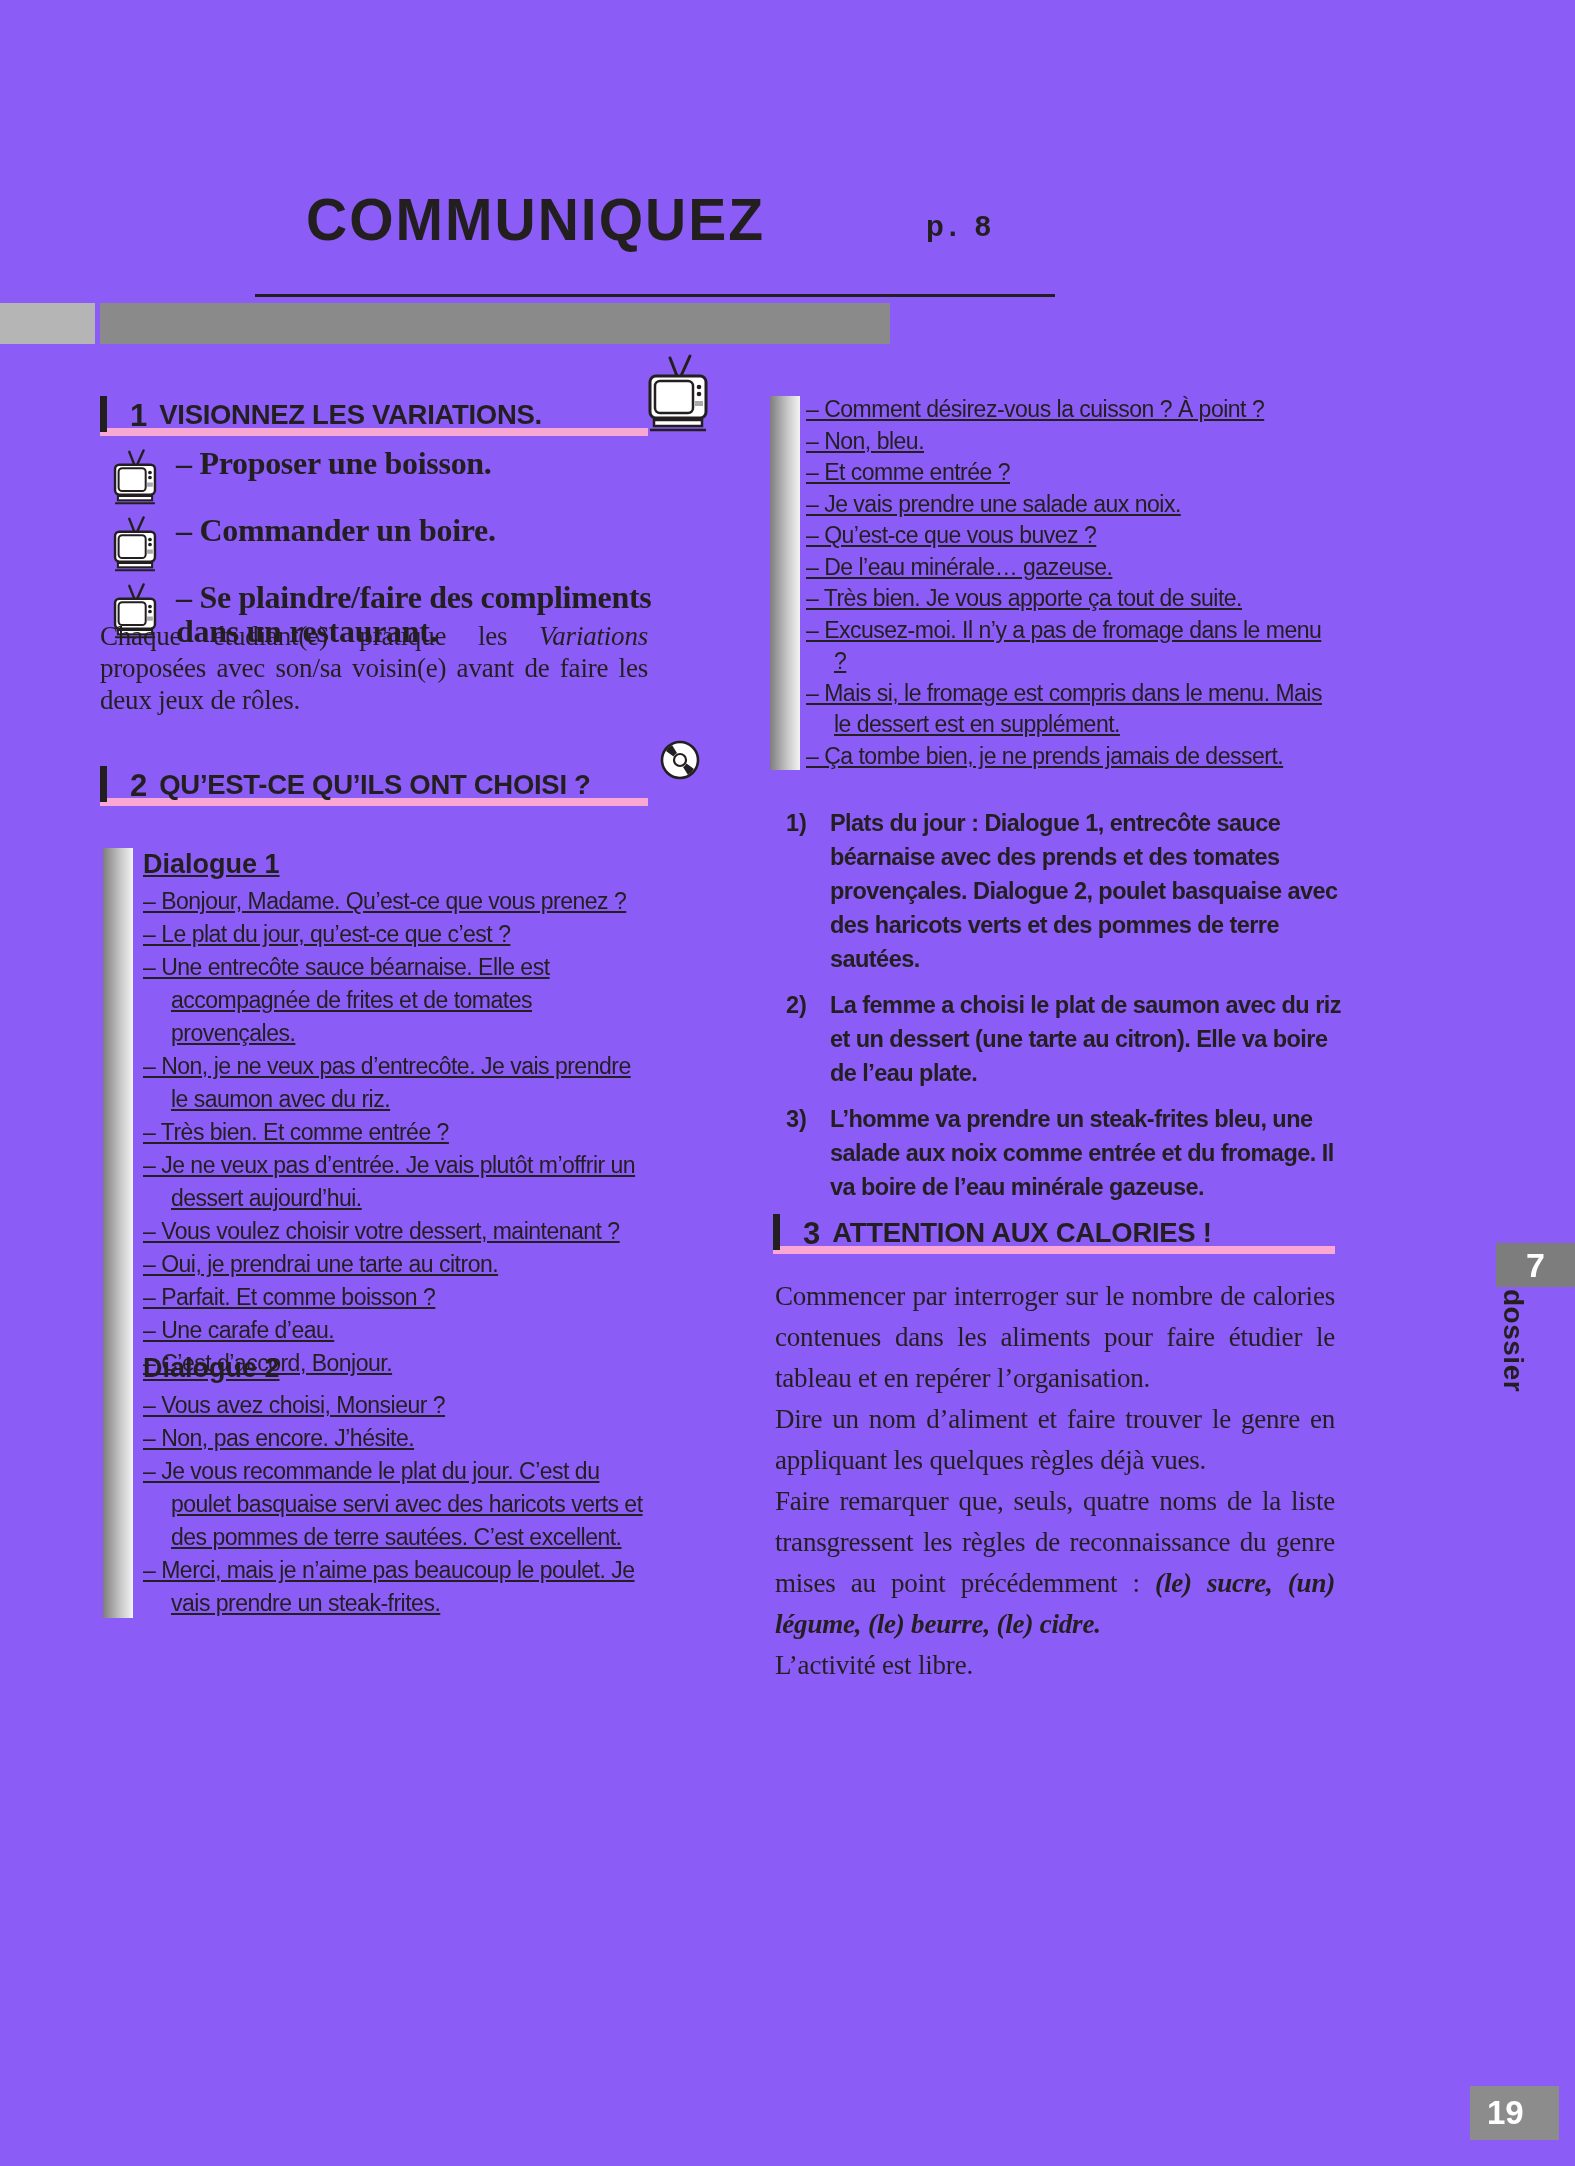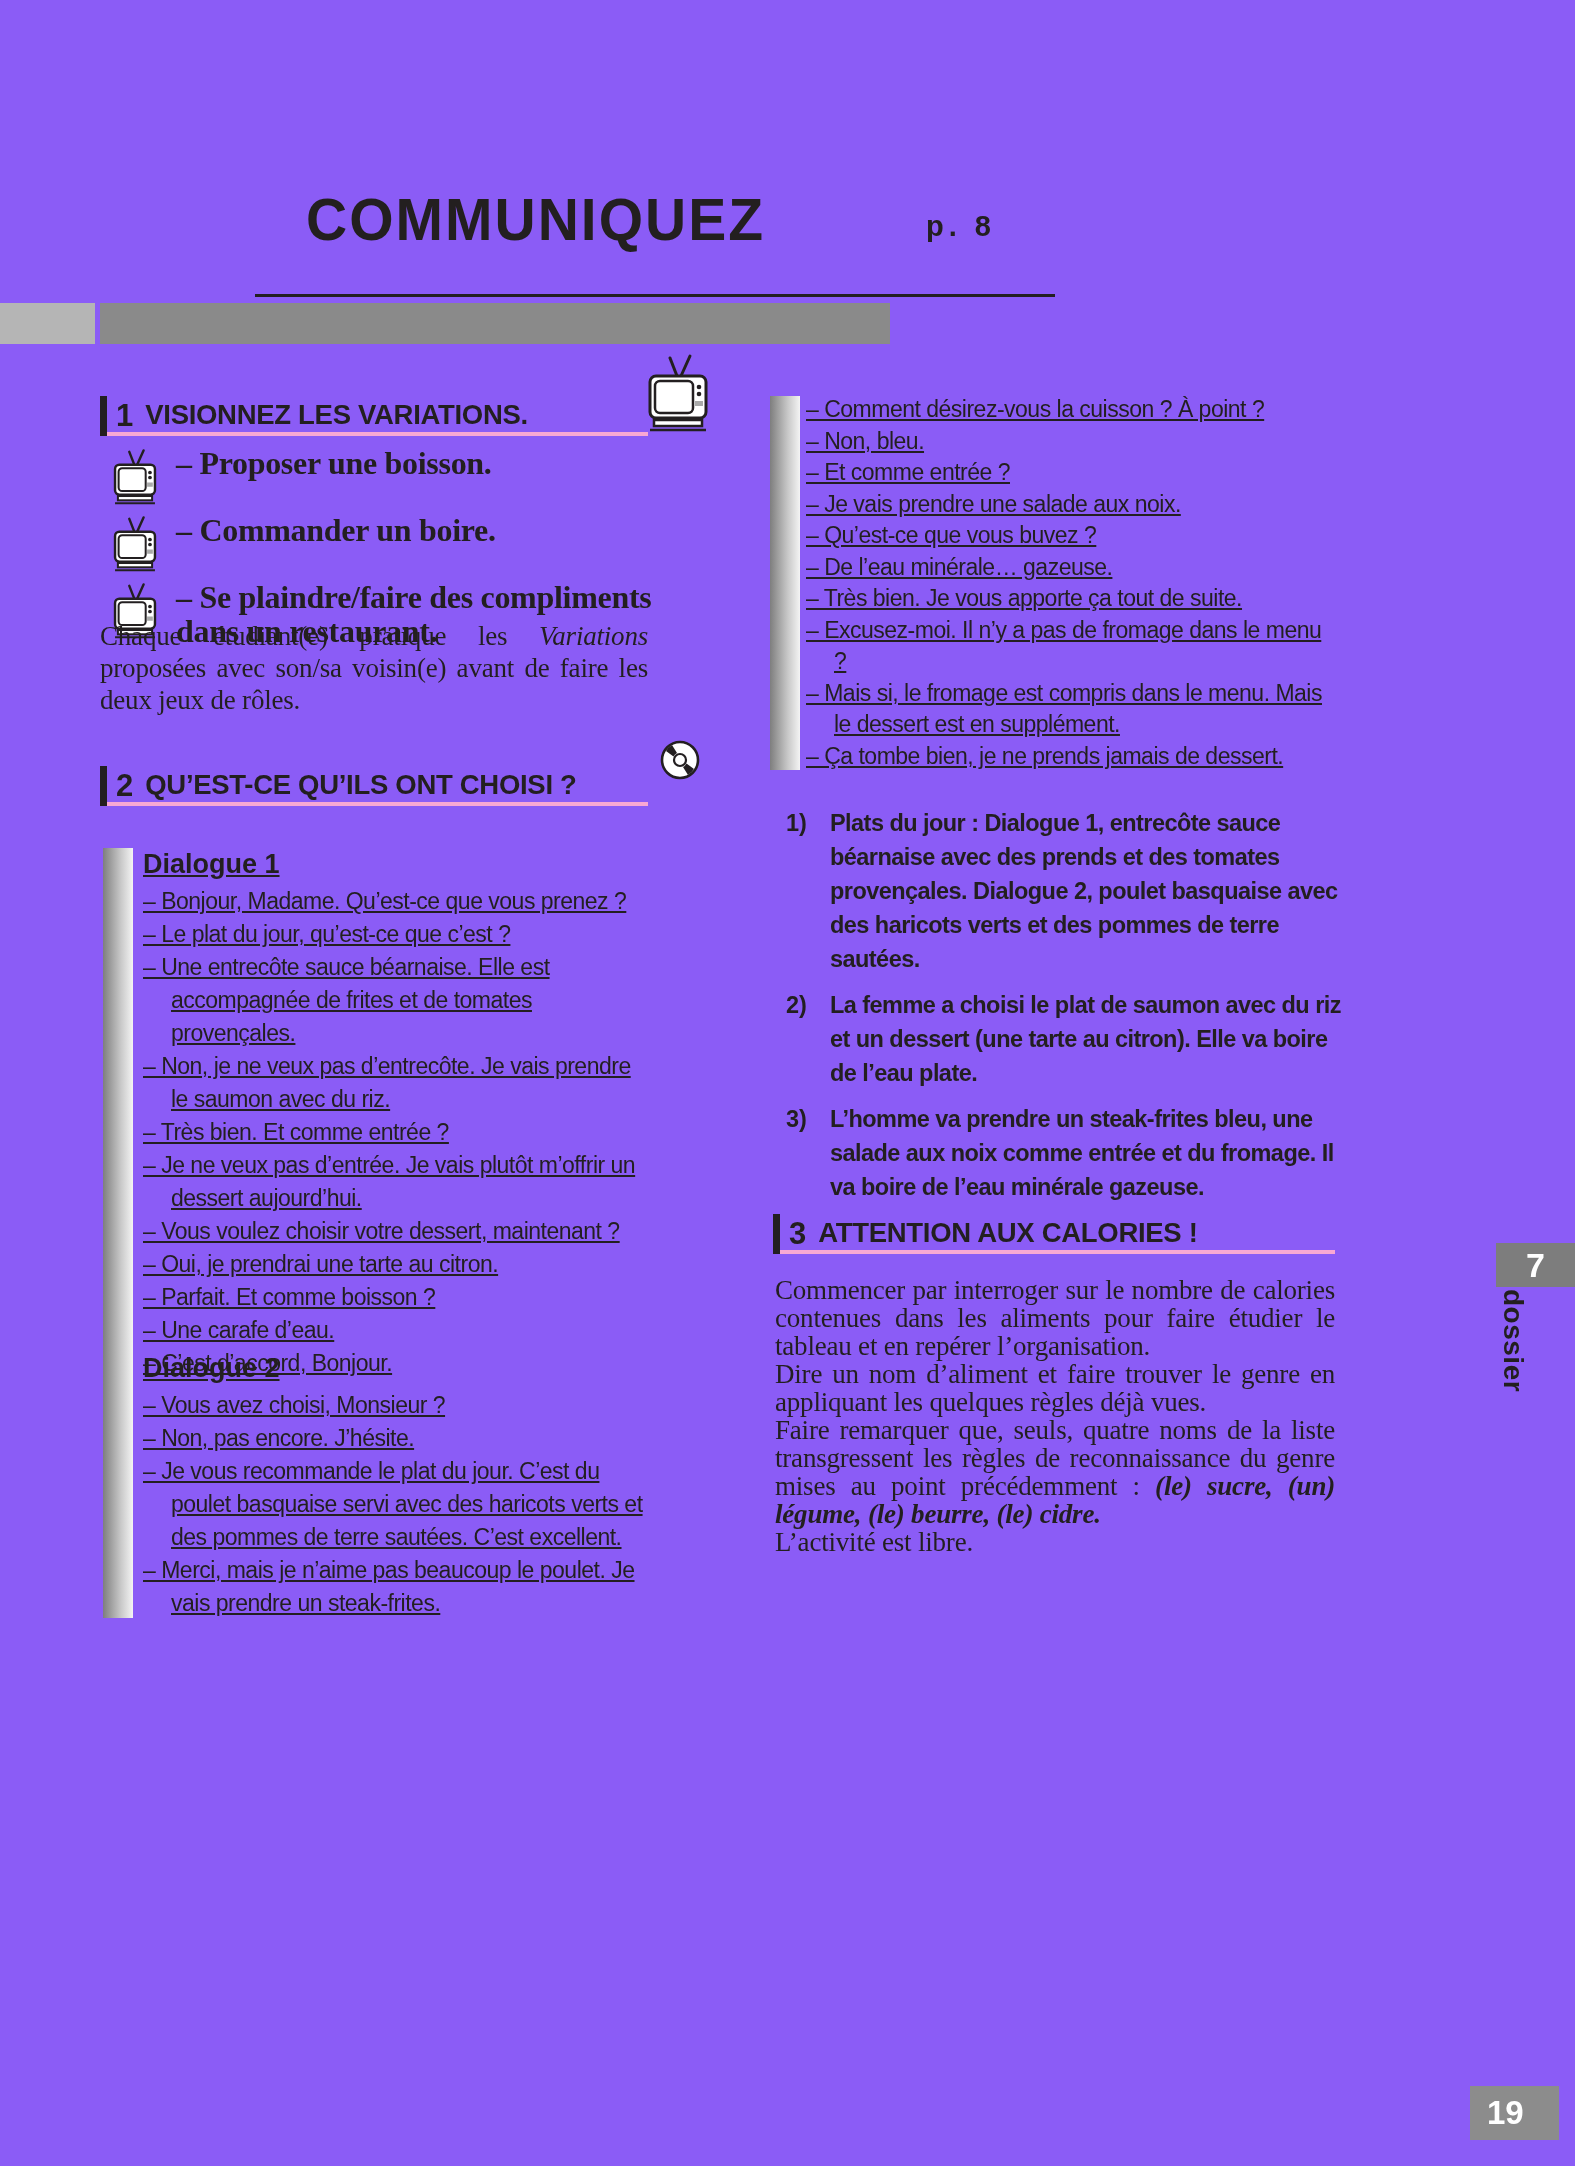--- a/index.html
+++ b/index.html
@@ -17,8 +17,8 @@
   .band-dark{left:100px;width:790px;background:#8a8a8a;}
 
   
-  .sec-header{position:absolute;box-sizing:border-box;border-bottom:4px solid #f9a8d4;
-    padding-left:16px;white-space:nowrap;height:38px;}
+  .sec-header{position:absolute;box-sizing:border-box;border-bottom:8px solid #f9a8d4;
+    padding-left:30px;white-space:nowrap;height:38px;}
   .sec-header::before{content:"";position:absolute;left:0;top:-2px;bottom:-4px;width:7px;background:#231f20;}
   .sh1{left:100px;top:398px;width:548px;}
   .sh2{left:100px;top:768px;width:548px;}

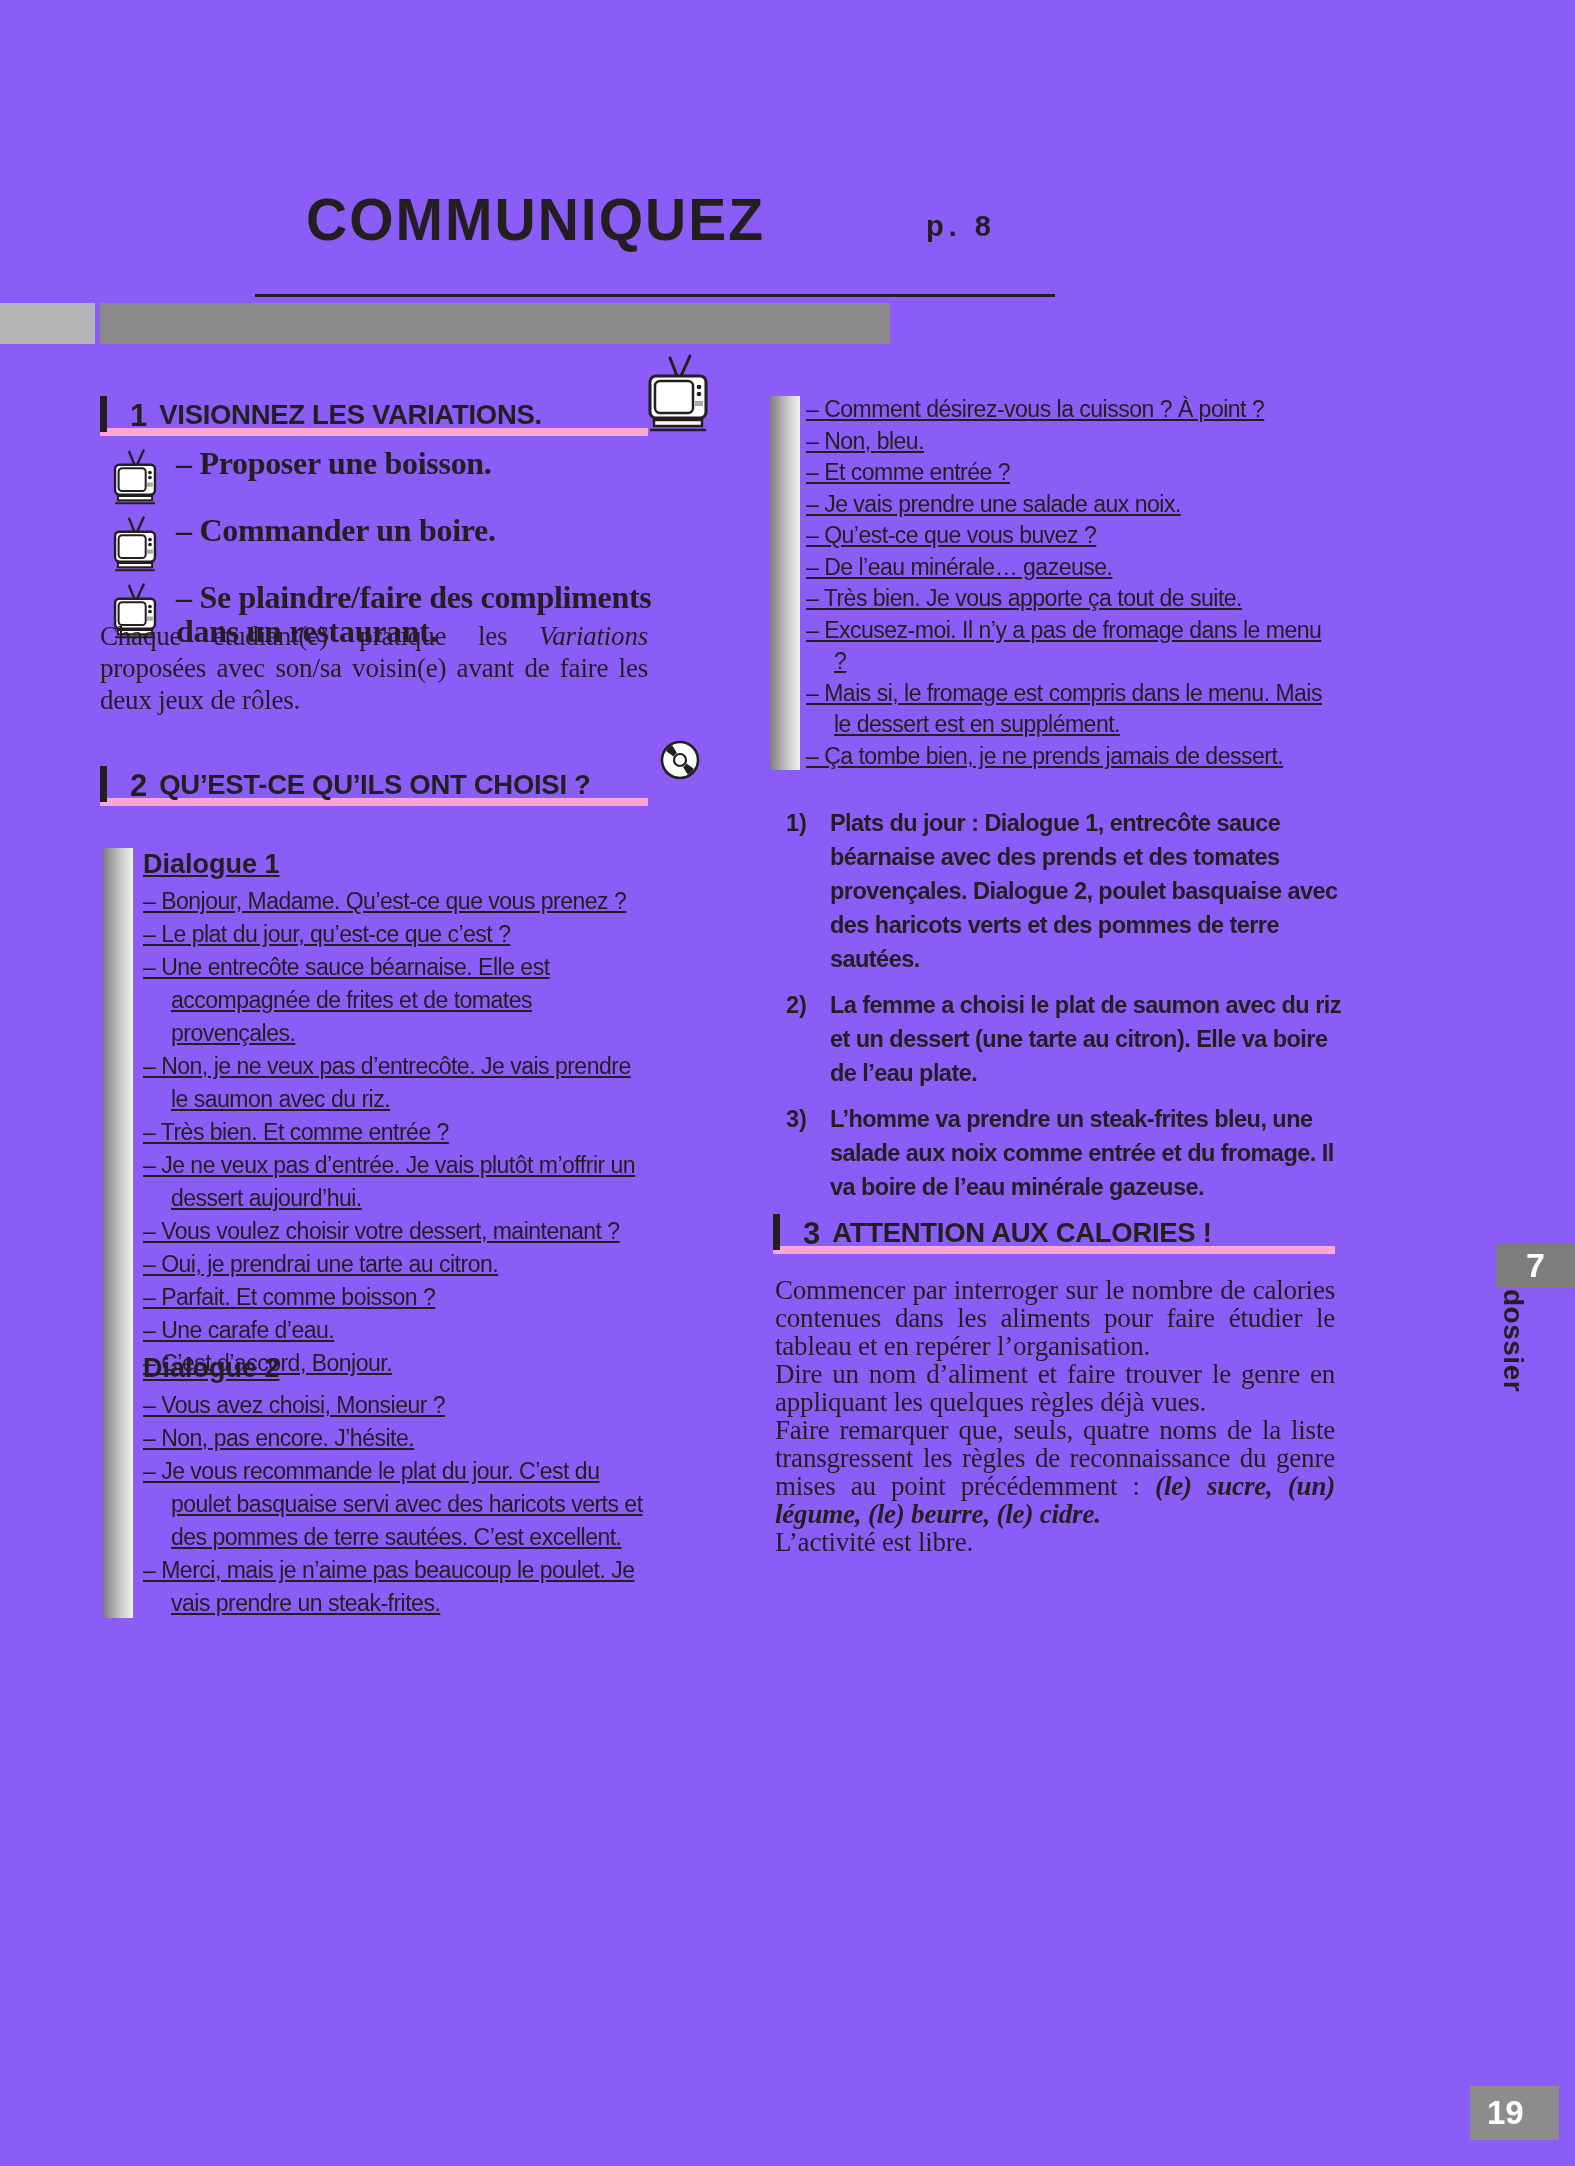--- a/index.html
+++ b/index.html
@@ -62,7 +62,7 @@
 
   
   .teach{position:absolute;left:775px;top:1276px;width:560px;}
-  .serif-p{margin:0;font-family:"Liberation Serif",serif;font-size:27px;line-height:28px;
+  .serif-p{margin:0;font-family:"Liberation Serif",serif;font-size:27px;line-height:41px;
     text-align:justify;letter-spacing:-0.2px;}
   .serif-p em{font-style:italic;}
   .serif-p em.b{font-weight:bold;}

